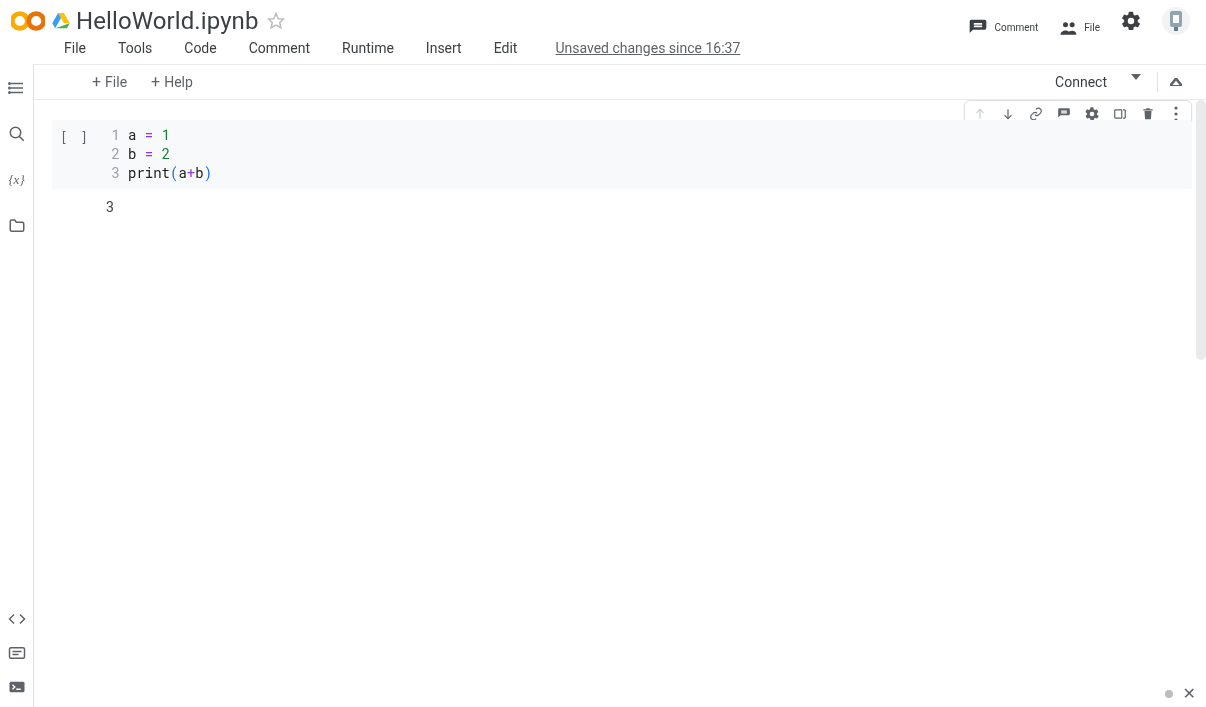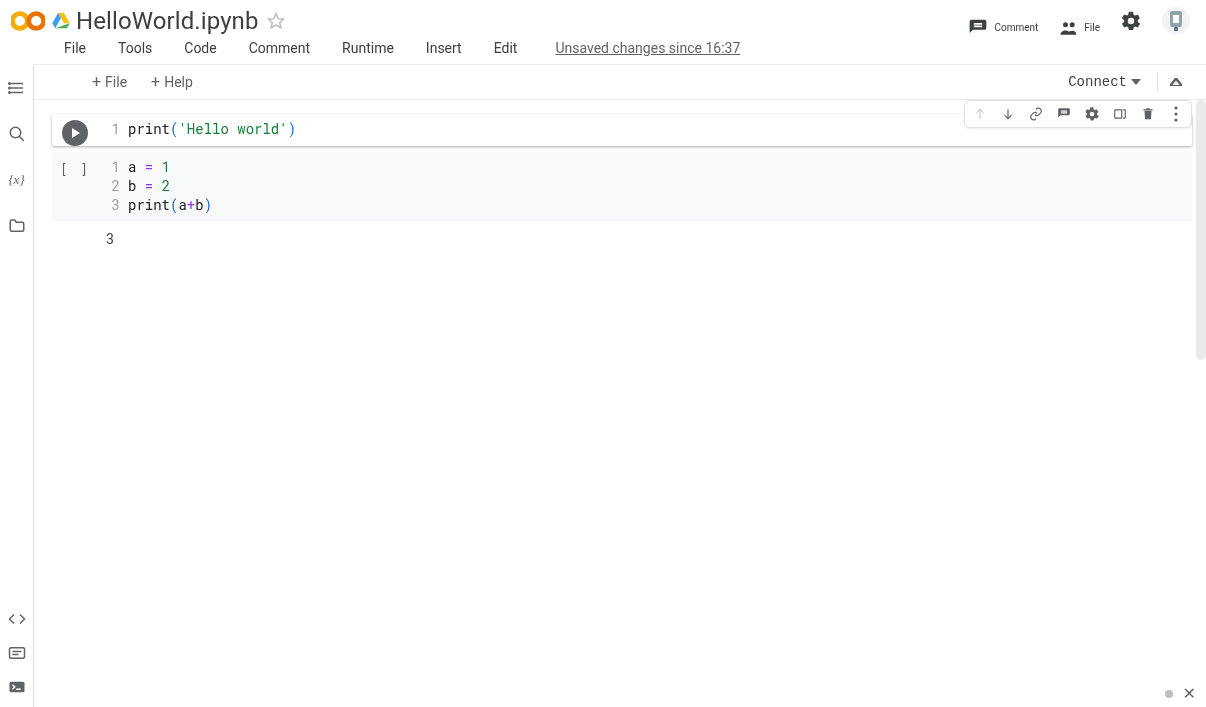--- a/index.html
+++ b/index.html
@@ -79,8 +79,8 @@
 .plus { font-size: 16px; line-height:1; }
 .toolbar-spacer { flex:1; }
 .connect-btn {
-  display:flex; align-items:center; gap:4px;
-  color:#3c4043; cursor:pointer; padding: 4px 10px; font-family: Liberation Mono, monospace;
+  display:flex; gap:24px;
+  color:#3c4043; cursor:pointer; padding: 4px 10px;
 }
 .collapse-btn {
   border-left: 1px solid #e0e0e0;

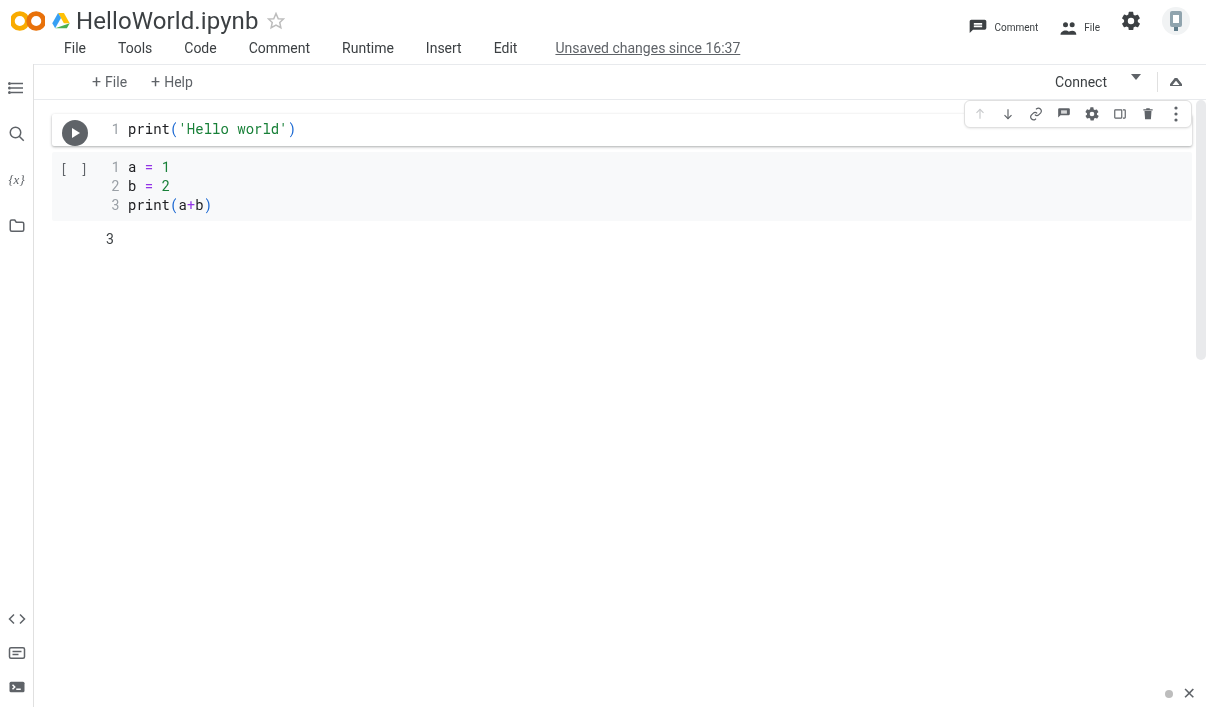--- a/index.html
+++ b/index.html
@@ -372,14 +372,6 @@
               </svg>
             </div>
         </div>
-        <div class="cell-body">
-          <div class="gutter">
-            <div class="run-btn">
-                <div class="run-triangle"></div>
-              </div>
-          </div>
-          <div class="code-area" id="code0"><span class="ln">1</span><span class="tok-fn">print</span><span class="tok-paren">(</span><span class="tok-str">'Hello world'</span><span class="tok-paren">)</span></div>
-        </div>
       </div>
 
       <div class="cell">

